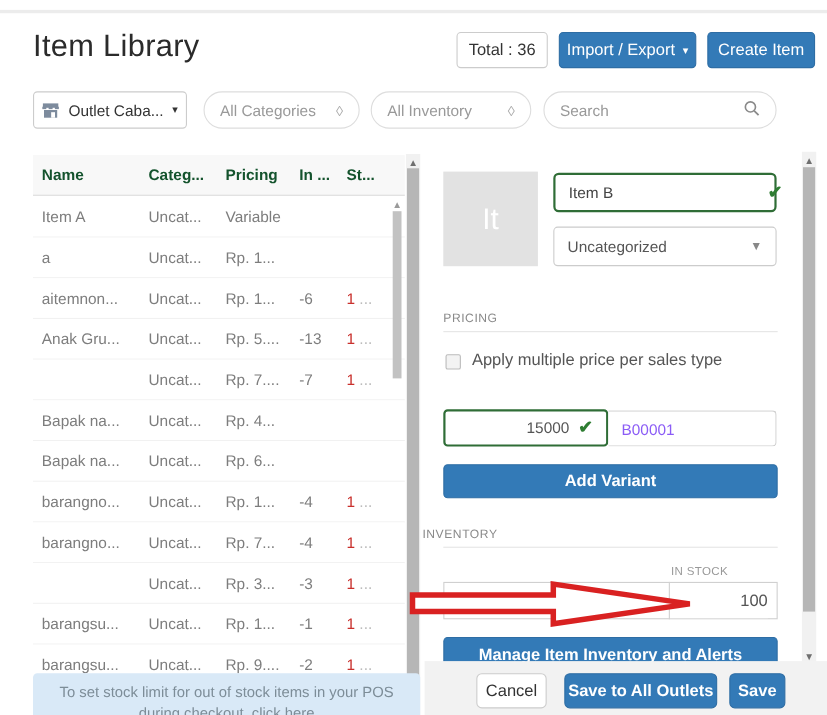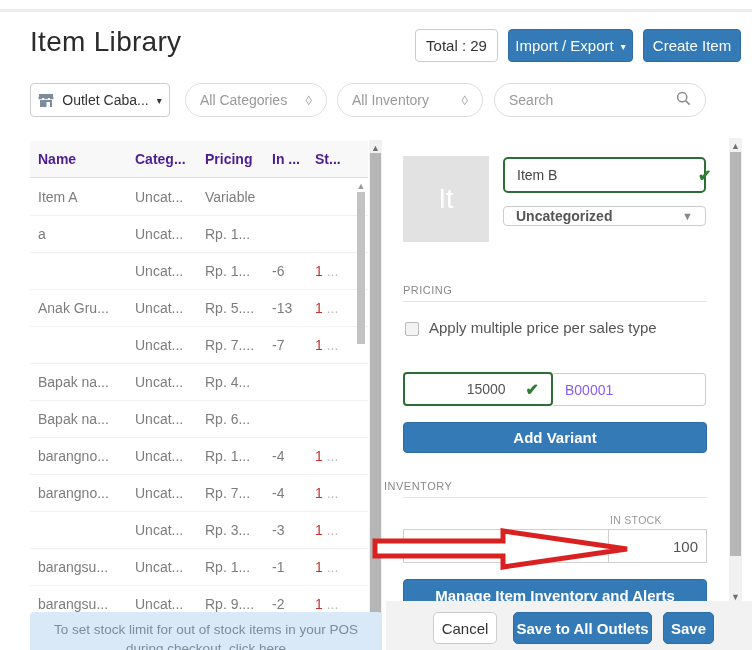--- a/index.html
+++ b/index.html
@@ -106,7 +106,7 @@
 <div class="abs top-strip"></div>
 
 <div class="abs page-title">Item Library</div>
-<div class="abs btn btn-white total-box">Total : 29</div>
+<div class="abs btn btn-white total-box">Total : 36</div>
 <div class="abs btn btn-blue import-btn">
   <span>Import / Export</span>
   <span class="caret">▾</span>

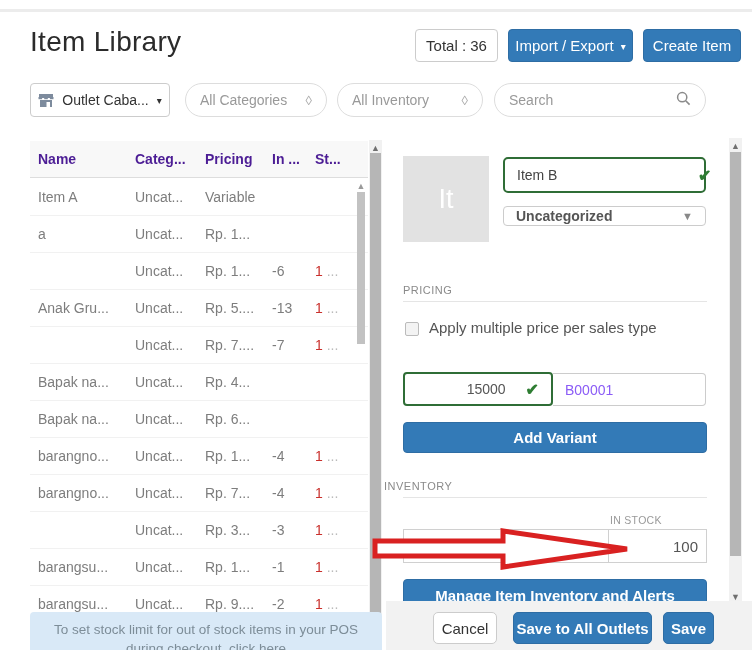--- a/index.html
+++ b/index.html
@@ -40,7 +40,7 @@
   .trows { left:30px; top:179px; width:338px; }
   .trow { position:relative; width:338px; height:37px; border-bottom:1px solid #f1f1f1; background:#fff; }
   .cell { position:absolute; top:0; line-height:36px; font-size:14px; color:#7d7d7d; white-space:nowrap; }
-  .thead .cell { color:#4c1d95; line-height:37px; }
+  .thead .cell { color:#14532d; line-height:37px; }
   .c0{left:8px;} .c1{left:105px;} .c2{left:175px;} .c3{left:242px;} .c4{left:285px;}
   .red { color:#c9302c; }
   .dots { color:#bbb; font-style:normal; }

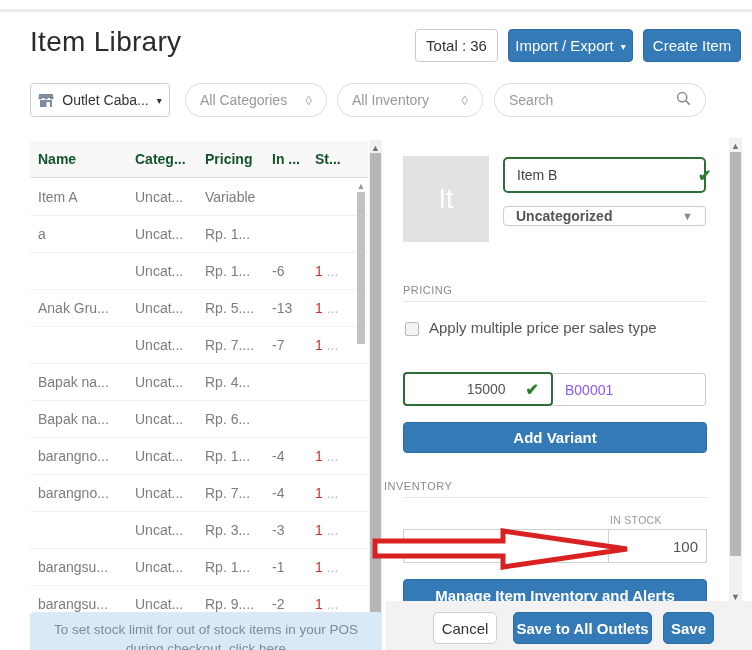--- a/index.html
+++ b/index.html
@@ -63,8 +63,8 @@
                 background:#fff; display:flex; align-items:center; padding:0 12px; }
   .name-input input { border:none; outline:none; flex:1; font-size:14px; color:#444; font-family:inherit; }
   .check { color:#2e7d32; font-weight:bold; font-size:16px; }
-  .cat-select { left:503px; top:206px; width:203px; height:20px; border:1px solid #ccc; border-radius:4px;
-                background:#fff; display:flex; align-items:center; padding:0 12px; font-size:14px; color:#555;font-weight:bold; }
+  .cat-select { left:503px; top:206px; width:203px; height:36px; border:1px solid #ccc; border-radius:4px;
+                background:#fff; display:flex; align-items:center; padding:0 12px; font-size:14px; color:#555; }
   .cat-select .right-ic { margin-left:auto; color:#888; font-size:11px; }
 
   .section-label { font-size:11px; color:#8a8a8a; letter-spacing:.5px; }

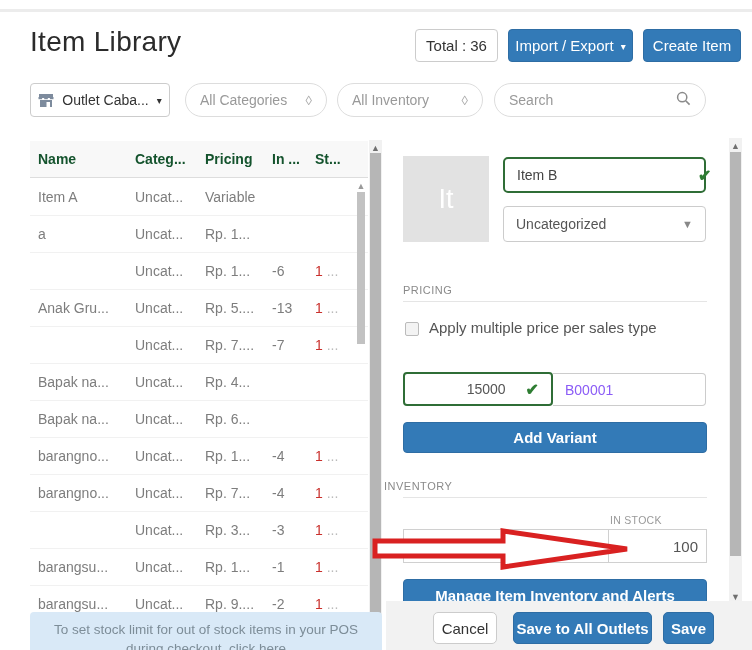--- a/index.html
+++ b/index.html
@@ -166,6 +166,7 @@
     <span class="cell c4"><span class="red"></span><i class="dots"></i></span>
   </div>
     <div class="trow">
+    <span class="cell c0">aitemnon...</span>
     <span class="cell c1">Uncat...</span>
     <span class="cell c2">Rp. 1...</span>
     <span class="cell c3">-6</span>

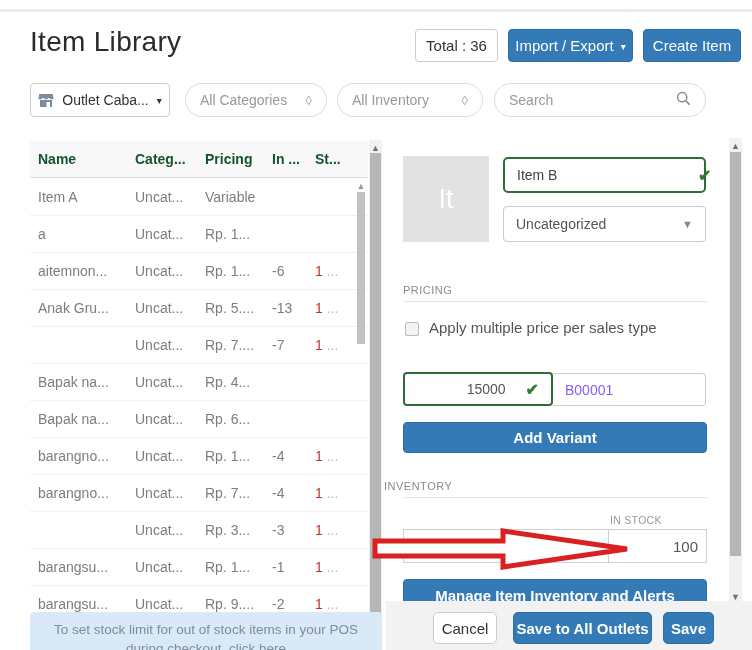--- a/index.html
+++ b/index.html
@@ -74,7 +74,7 @@
   .chk-label { left:429px; top:319px; font-size:15px; color:#555; }
 
   .price-input { left:403px; top:372px; width:150px; height:34px; border:2px solid #2f6d36; border-radius:4px;
-                 background:#fff; display:flex; align-items:center; justify-content:flex-end; padding:4px 12px; gap:20px; }
+                 background:#fff; display:flex; align-items:center; justify-content:flex-end; padding:4px 12px; gap:8px; }
   .price-input input { border:none; outline:none; width:60px; text-align:right; font-size:14px; color:#555; font-family:inherit; }
   .sku-input { left:553px; top:373px; width:153px; height:33px; border:1px solid #ccc; border-left:none;
                border-radius:0 4px 4px 0; background:#fff; display:flex; align-items:center; padding:0 12px; }

